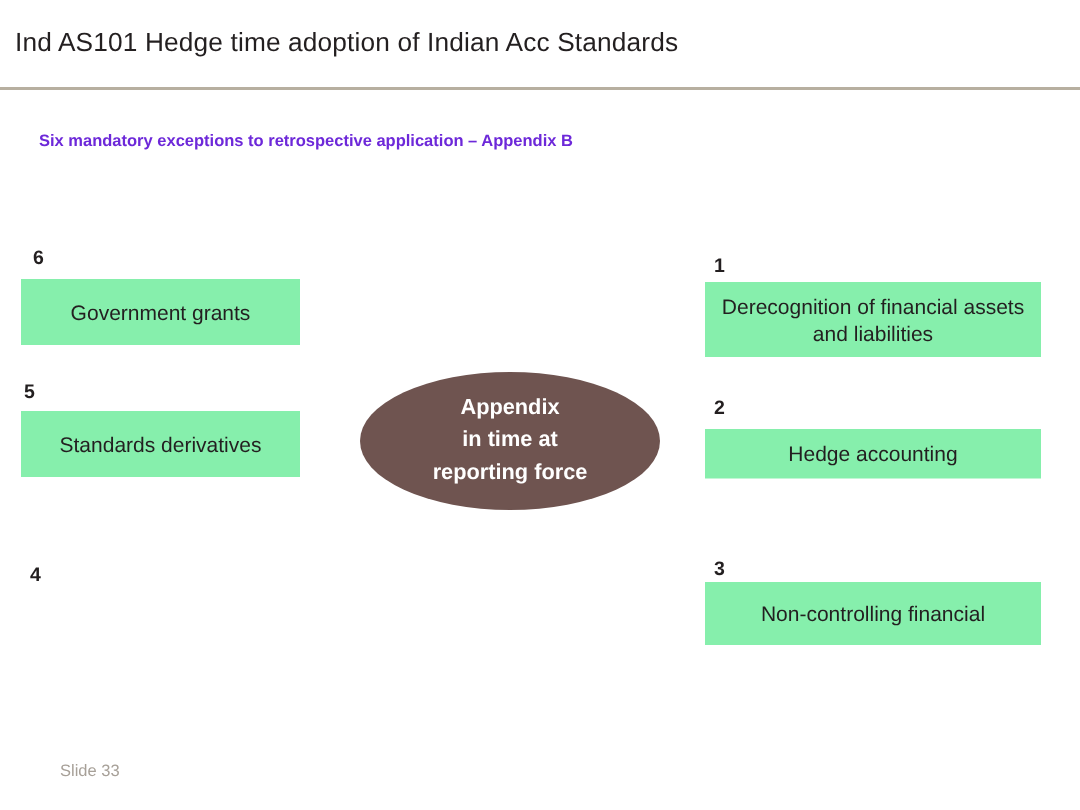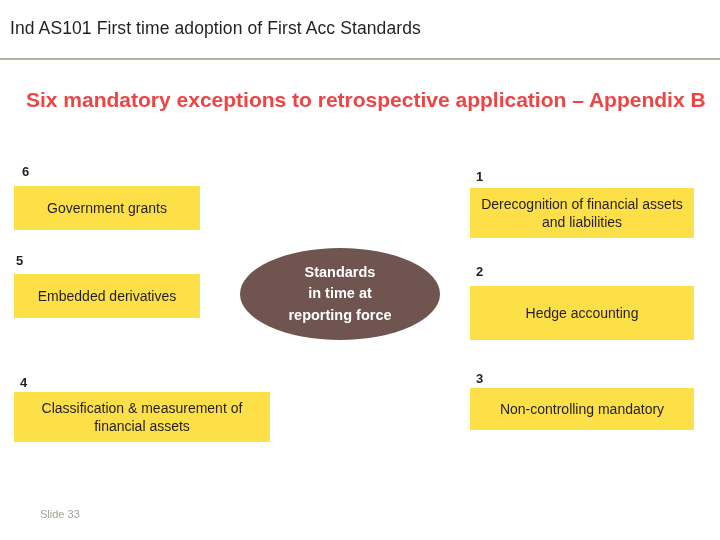--- a/index.html
+++ b/index.html
@@ -128,7 +128,7 @@
 
 <div class="slide">
 
-  <div class="title">Ind AS101 First time adoption of First Acc Standards</div>
+  <div class="title">Ind AS101 Hedge time adoption of Indian Acc Standards</div>
   <div class="title-rule"></div>
 
   <div class="subtitle">Six mandatory exceptions to retrospective application – Appendix B</div>

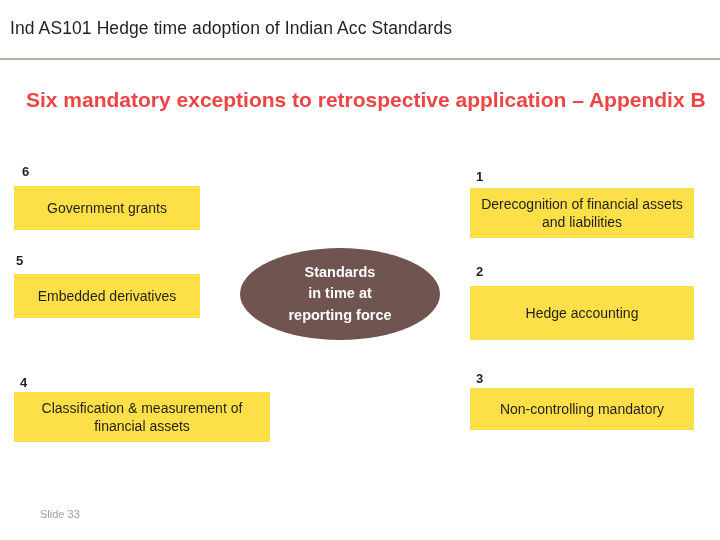--- a/index.html
+++ b/index.html
@@ -46,9 +46,9 @@
     left: 26px;
     top: 88px;
     width: 680px;
-    font-size: 21px;
+    font-size: 11px;
     font-weight: bold;
-    color: #ef4444;
+    color: #6d28d9;
     white-space: nowrap;
   }
   

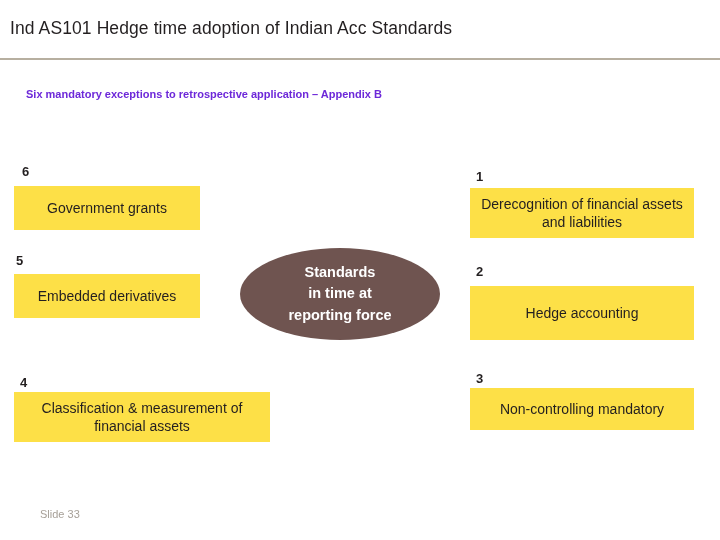--- a/index.html
+++ b/index.html
@@ -74,7 +74,7 @@
   
   .node {
     position: absolute;
-    background: #fde047;
+    background: #86efac;
     color: #231f20;
     display: flex;
     align-items: center;

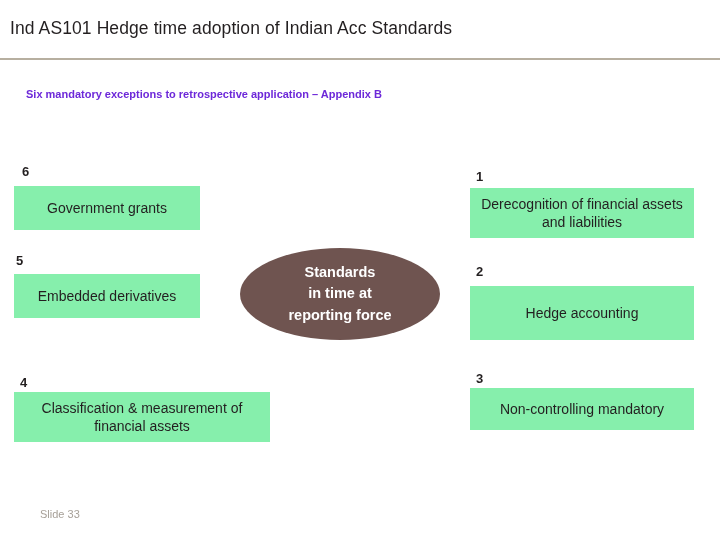--- a/index.html
+++ b/index.html
@@ -165,7 +165,7 @@
 
   <div class="ellipse">
     <div>
-      <span>Standards</span>
+      <span>Appendix</span>
       <span>in time at</span>
       <span>reporting force</span>
     </div>

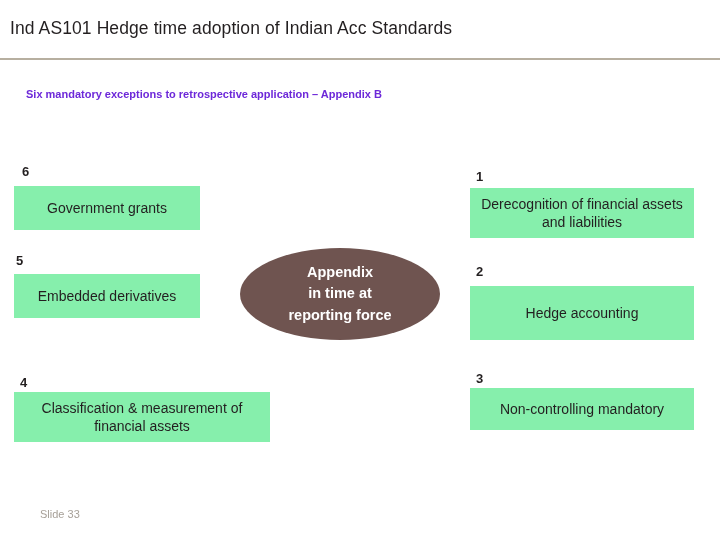--- a/index.html
+++ b/index.html
@@ -140,7 +140,7 @@
 
   <div class="num" id="num-5">5</div>
   <div class="node" id="node-emb">
-    <span class="node-text">Embedded derivatives</span>
+    <span class="node-text">Standards derivatives</span>
   </div>
 
   <div class="num" id="num-4">4</div>

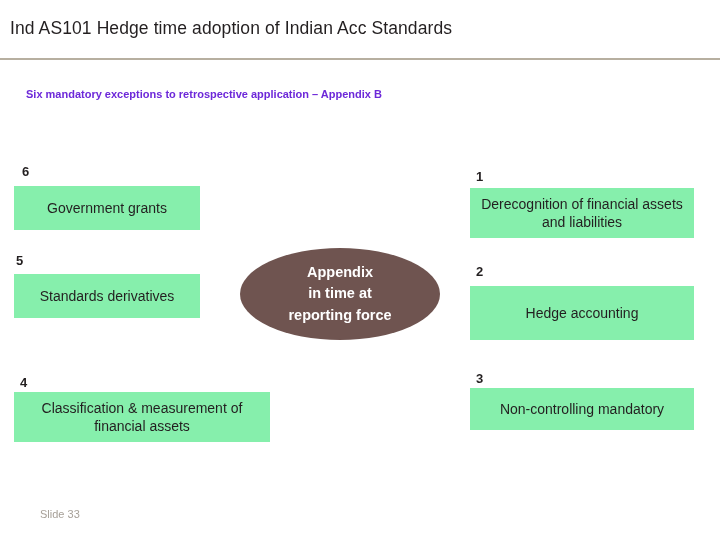--- a/index.html
+++ b/index.html
@@ -108,7 +108,7 @@
   #node-dere  { left: 470px; top: 188px; width: 224px; height: 50px; }
   #num-1      { left: 476px; top: 169px; }
 
-  #node-hedge { left: 470px; top: 286px; width: 224px; height: 54px; }
+  #node-hedge { left: 470px; top: 286px; width: 224px; height: 33px; }
   #num-2      { left: 476px; top: 264px; }
 
   #node-nci   { left: 470px; top: 388px; width: 224px; height: 42px; }

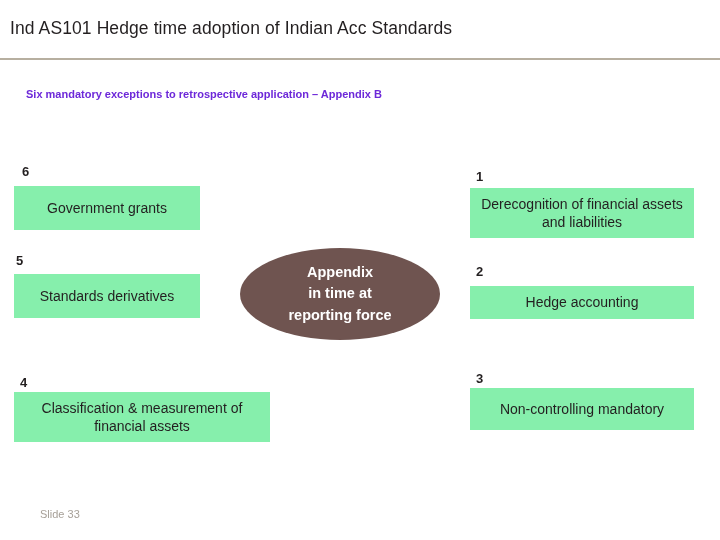--- a/index.html
+++ b/index.html
@@ -144,9 +144,6 @@
   </div>
 
   <div class="num" id="num-4">4</div>
-  <div class="node" id="node-class">
-    <span class="node-text">Classification &amp; measurement of financial assets</span>
-  </div>
 
   <div class="num" id="num-1">1</div>
   <div class="node" id="node-dere">

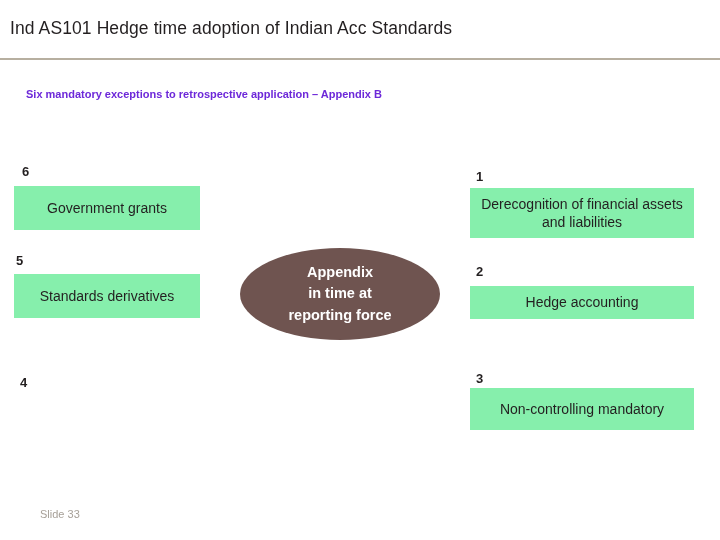--- a/index.html
+++ b/index.html
@@ -157,7 +157,7 @@
 
   <div class="num" id="num-3">3</div>
   <div class="node" id="node-nci">
-    <span class="node-text">Non-controlling mandatory</span>
+    <span class="node-text">Non-controlling financial</span>
   </div>
 
   <div class="ellipse">

